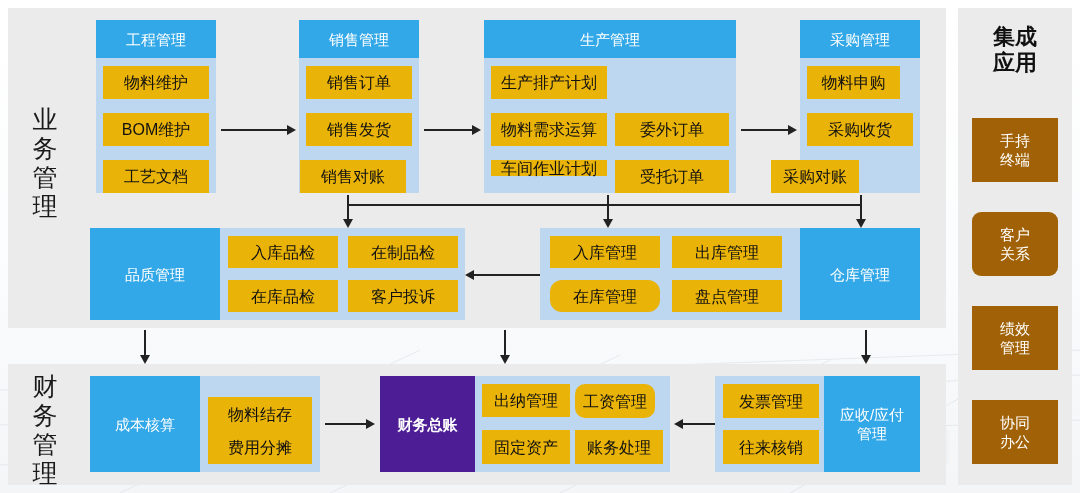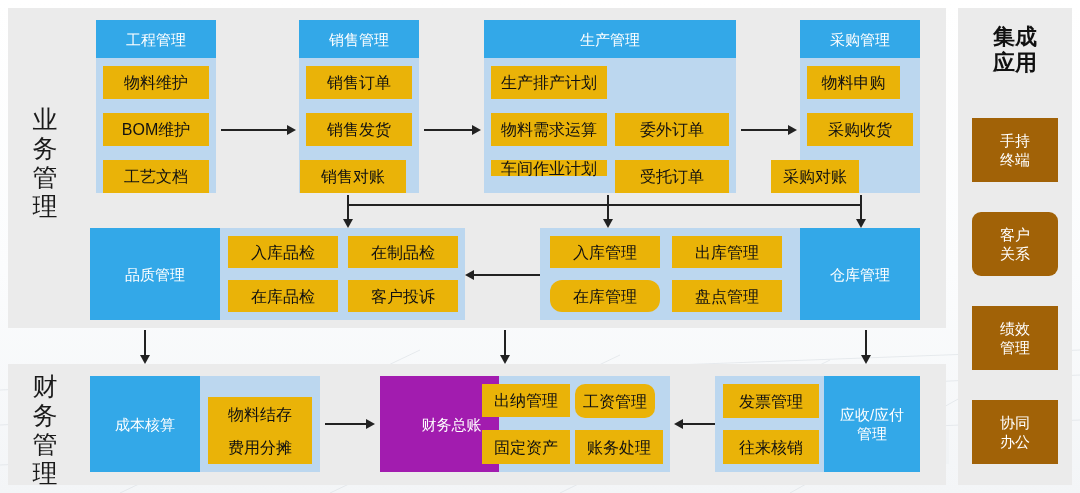--- a/index.html
+++ b/index.html
@@ -30,7 +30,7 @@
     align-items:center;justify-content:center;font-size:15px;line-height:19px;text-align:center;}
   .cell{position:absolute;background:#eab308;color:#111;display:flex;
     align-items:center;justify-content:center;font-size:16px;line-height:17px;text-align:center;}
-  .ghead.red{background:#a21caf;font-weight:normal;padding-left:24px;}
+  .ghead.red{background:#4c1d95;font-weight:bold;}
 
   .sideitem{position:absolute;background:#a16207;color:#fff;display:flex;
     align-items:center;justify-content:center;text-align:center;font-size:15px;line-height:19px;}

